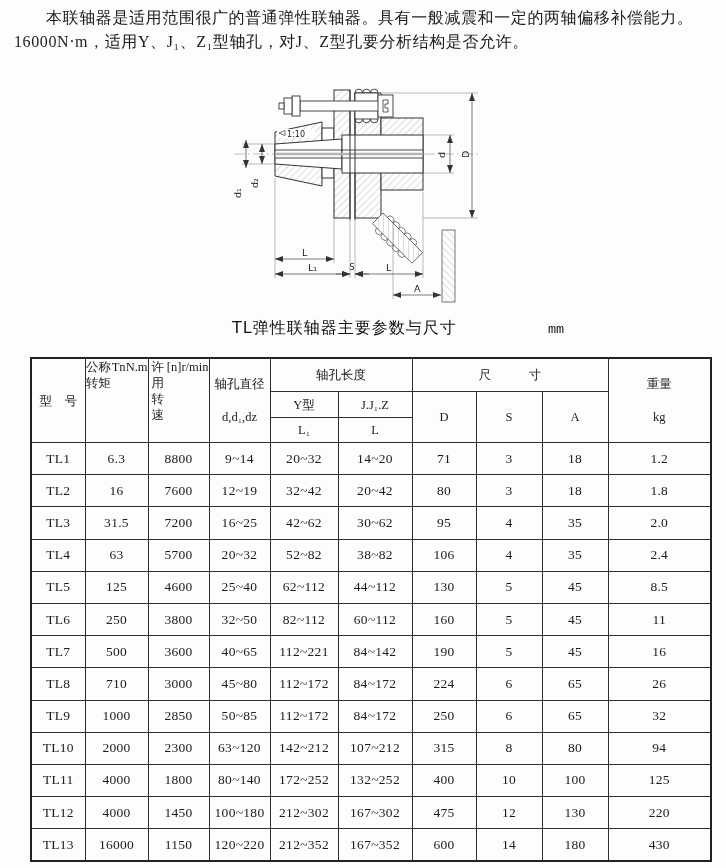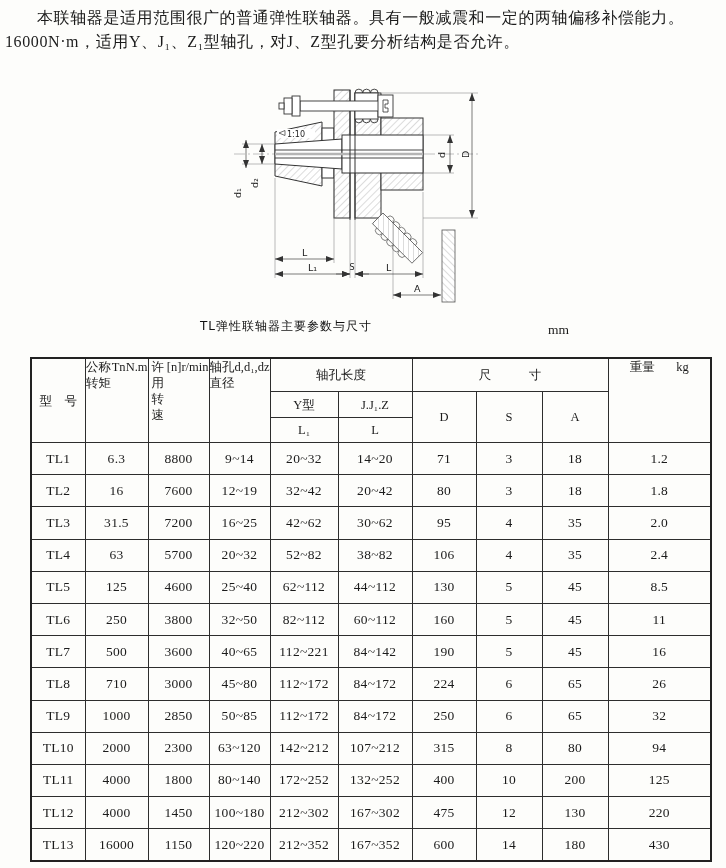--- a/index.html
+++ b/index.html
@@ -10,7 +10,7 @@
     color:#1b1b1b;
   }
   
-  #intro{position:absolute; left:5px; top:6px; width:700px;
+  #intro{position:absolute; left:14px; top:6px; width:700px;
     font-size:16px; line-height:23.5px; letter-spacing:0.6px;}
   #intro .line1{text-indent:32px;}
   

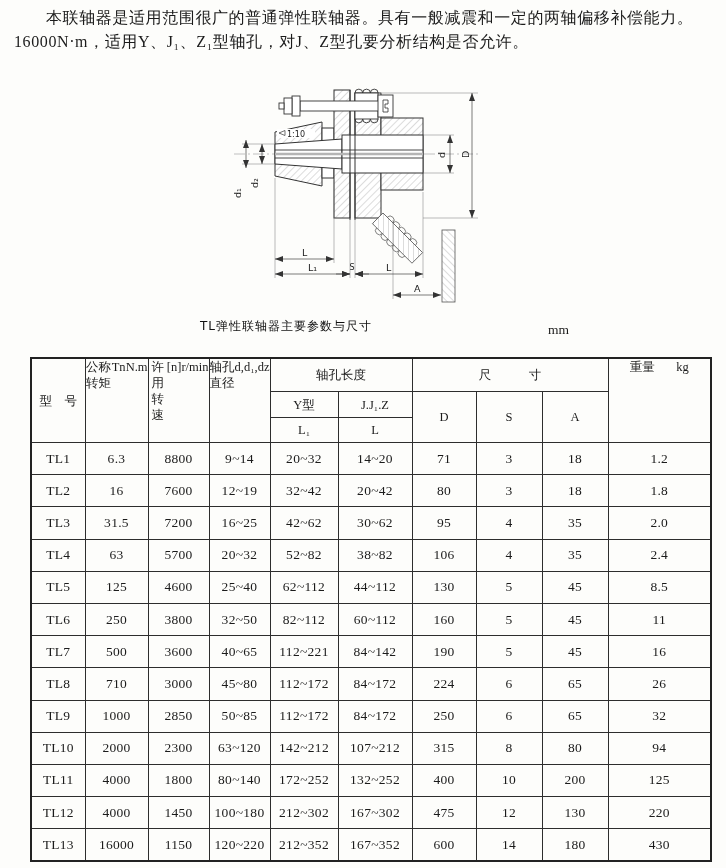--- a/index.html
+++ b/index.html
@@ -17,7 +17,7 @@
   #drawing{position:absolute; left:232px; top:80px; width:250px; height:232px;}
   #drawing text{font-family:"DejaVu Sans","Liberation Sans",sans-serif; fill:#222;}
   
-  #tbltitle{position:absolute; left:200px; top:318px; font-size:12px; font-weight:500;
+  #tbltitle{position:absolute; left:232px; top:318px; font-size:16px; font-weight:500;
     letter-spacing:1px; font-family:"DejaVu Sans","Liberation Sans",sans-serif; color:#111;}
   #unit{position:absolute; left:548px; top:322px; font-size:13.5px;
     font-family:Liberation Serif, serif;}

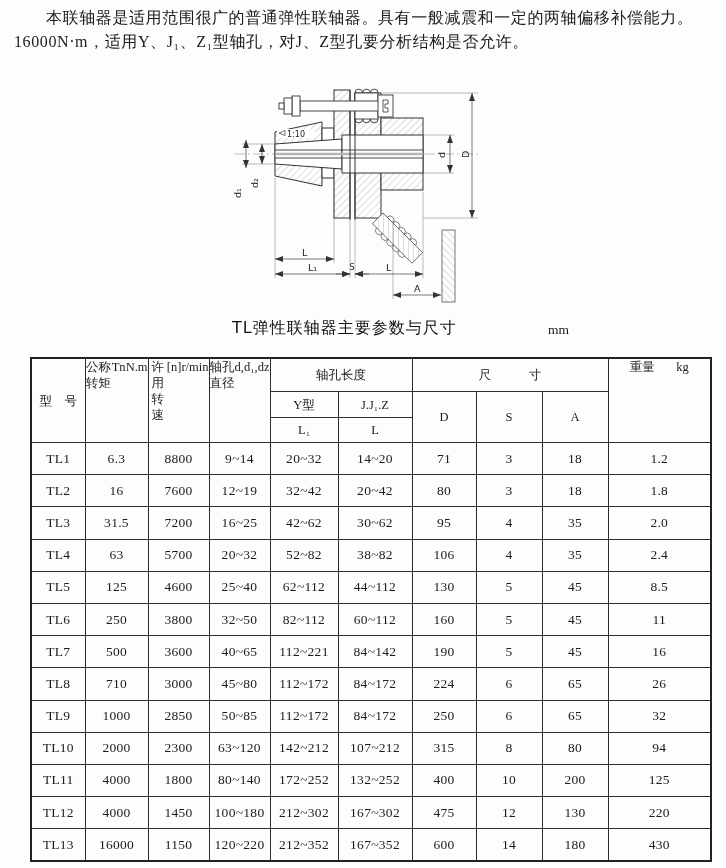--- a/index.html
+++ b/index.html
@@ -20,7 +20,7 @@
   #tbltitle{position:absolute; left:232px; top:318px; font-size:16px; font-weight:500;
     letter-spacing:1px; font-family:"DejaVu Sans","Liberation Sans",sans-serif; color:#111;}
   #unit{position:absolute; left:548px; top:322px; font-size:13.5px;
-    font-family:Liberation Serif, serif;}
+    font-family:Liberation Mono, monospace;}
   
   #ptable{position:absolute; left:30px; top:357px; width:680px;
     border-collapse:collapse; table-layout:fixed; border:2px solid #222;}

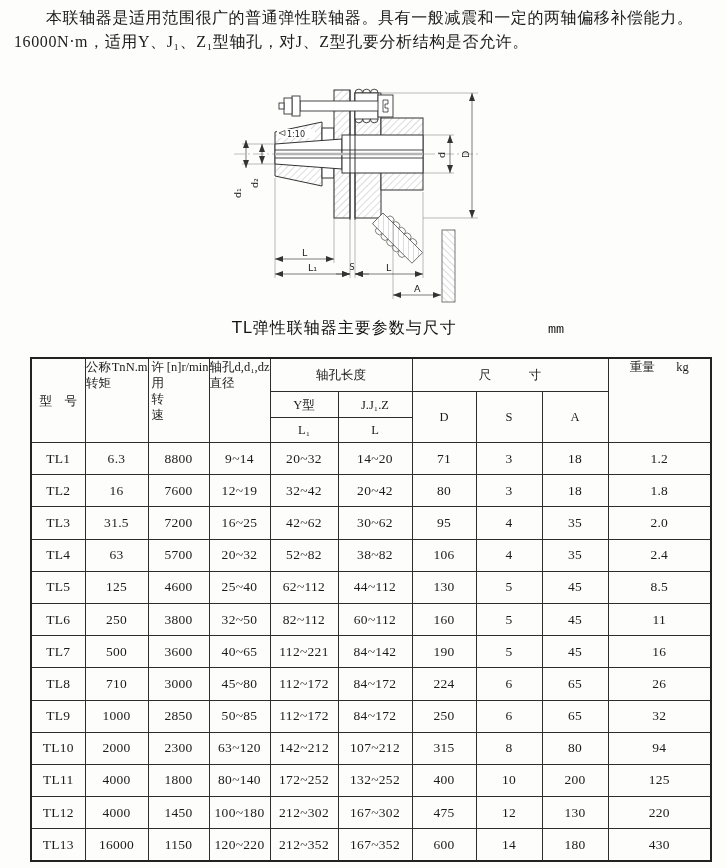--- a/index.html
+++ b/index.html
@@ -32,7 +32,7 @@
   #ptable tr.h3 th{height:24px;}
   #ptable tbody td{height:31.2px; font-size:13.5px; letter-spacing:0.3px;}
   .vstack{display:flex; flex-direction:row; justify-content:center; height:100%;}
-  .vspread{display:flex; justify-content:space-evenly; height:100%;}
+  .vspread{display:flex; flex-direction:column; justify-content:space-evenly; height:100%;}
 </style>
 </head>
 <body>

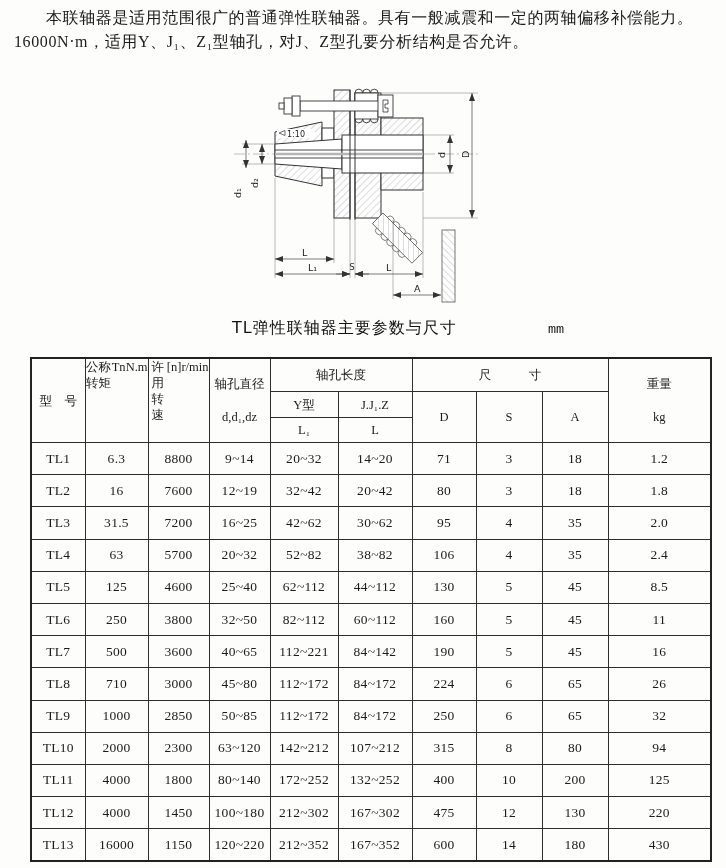--- a/index.html
+++ b/index.html
@@ -333,7 +333,7 @@
           <td>132~252</td>
           <td>400</td>
           <td>10</td>
-          <td>200</td>
+          <td>100</td>
           <td>125</td>
         </tr>
         <tr>

